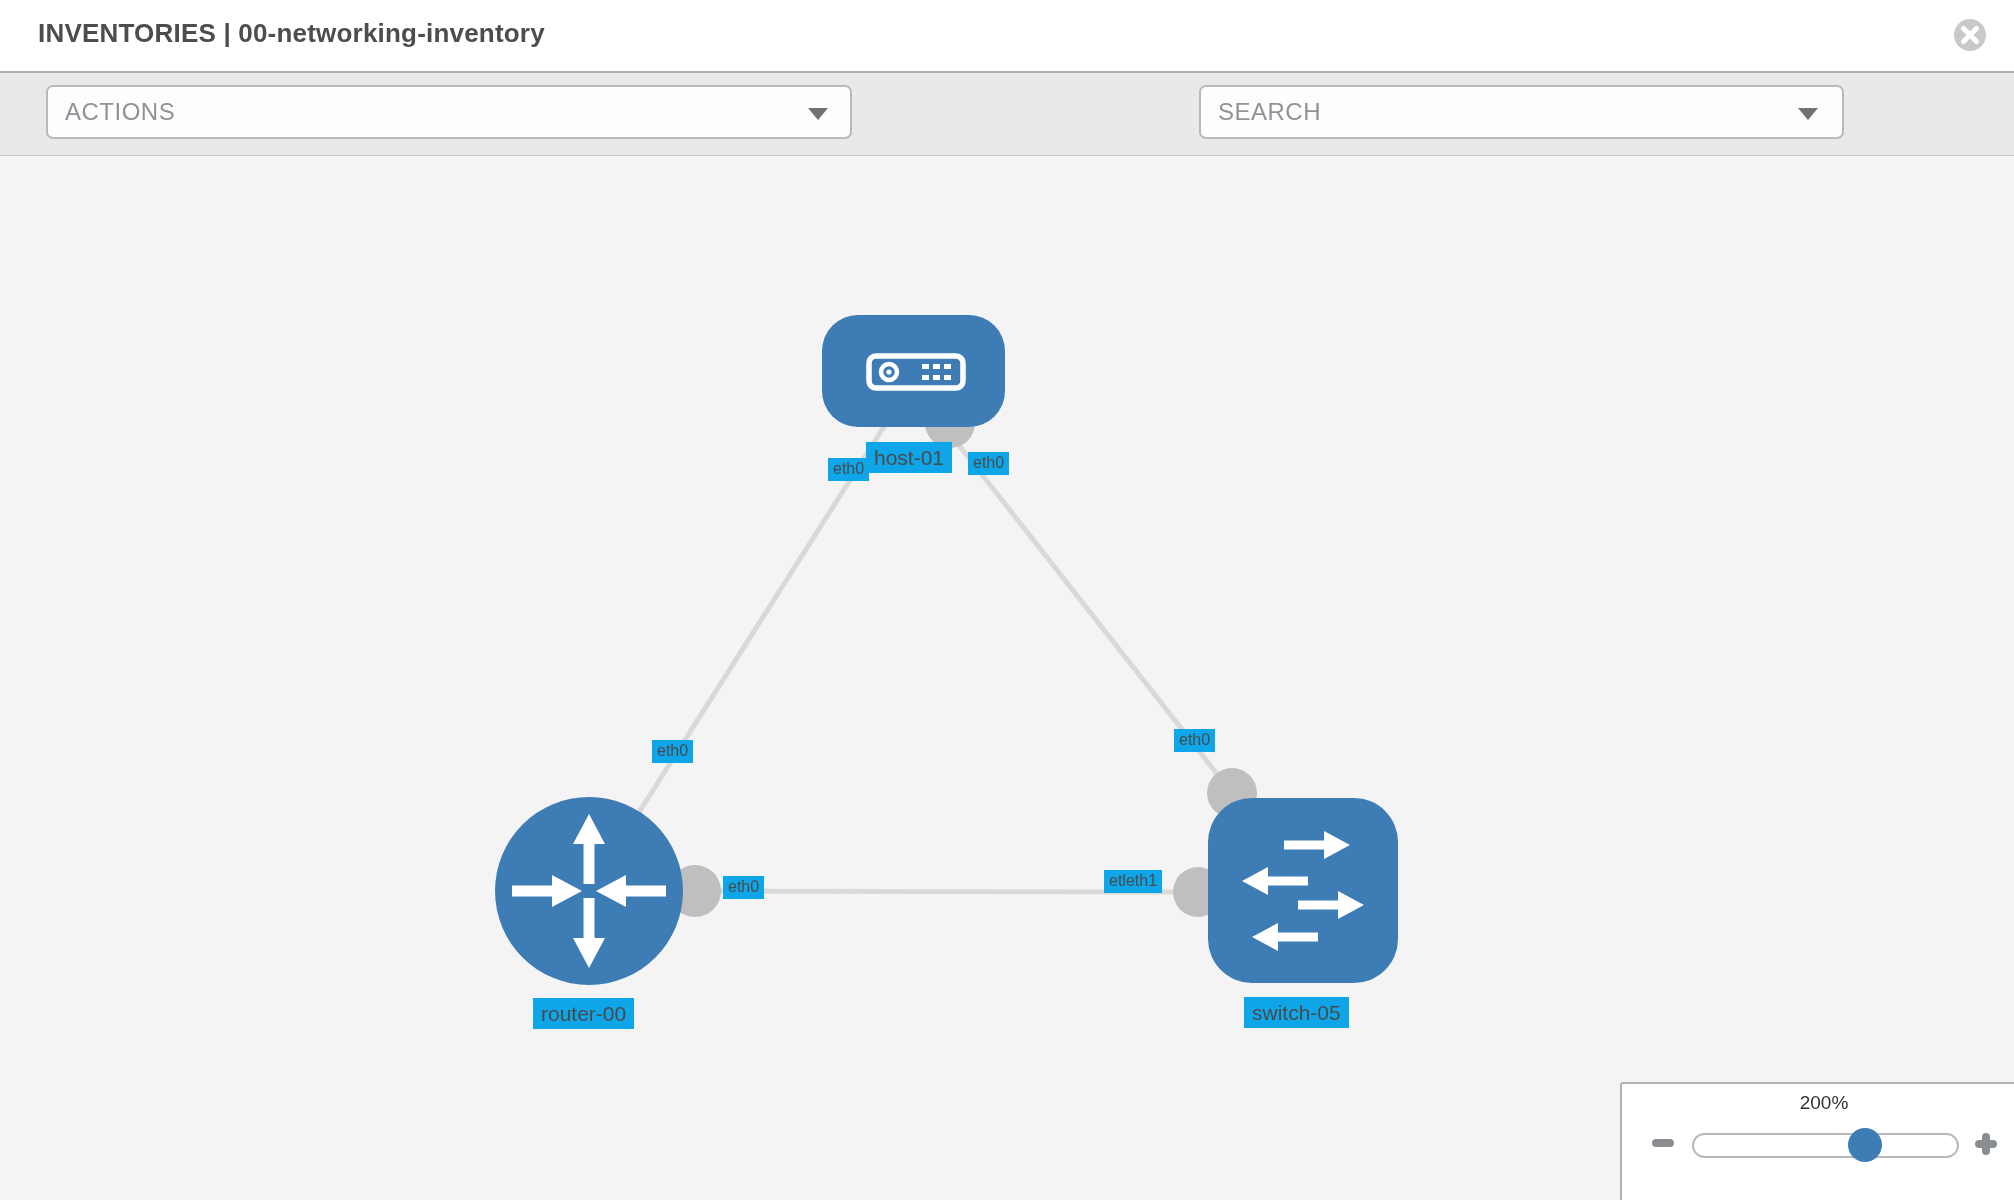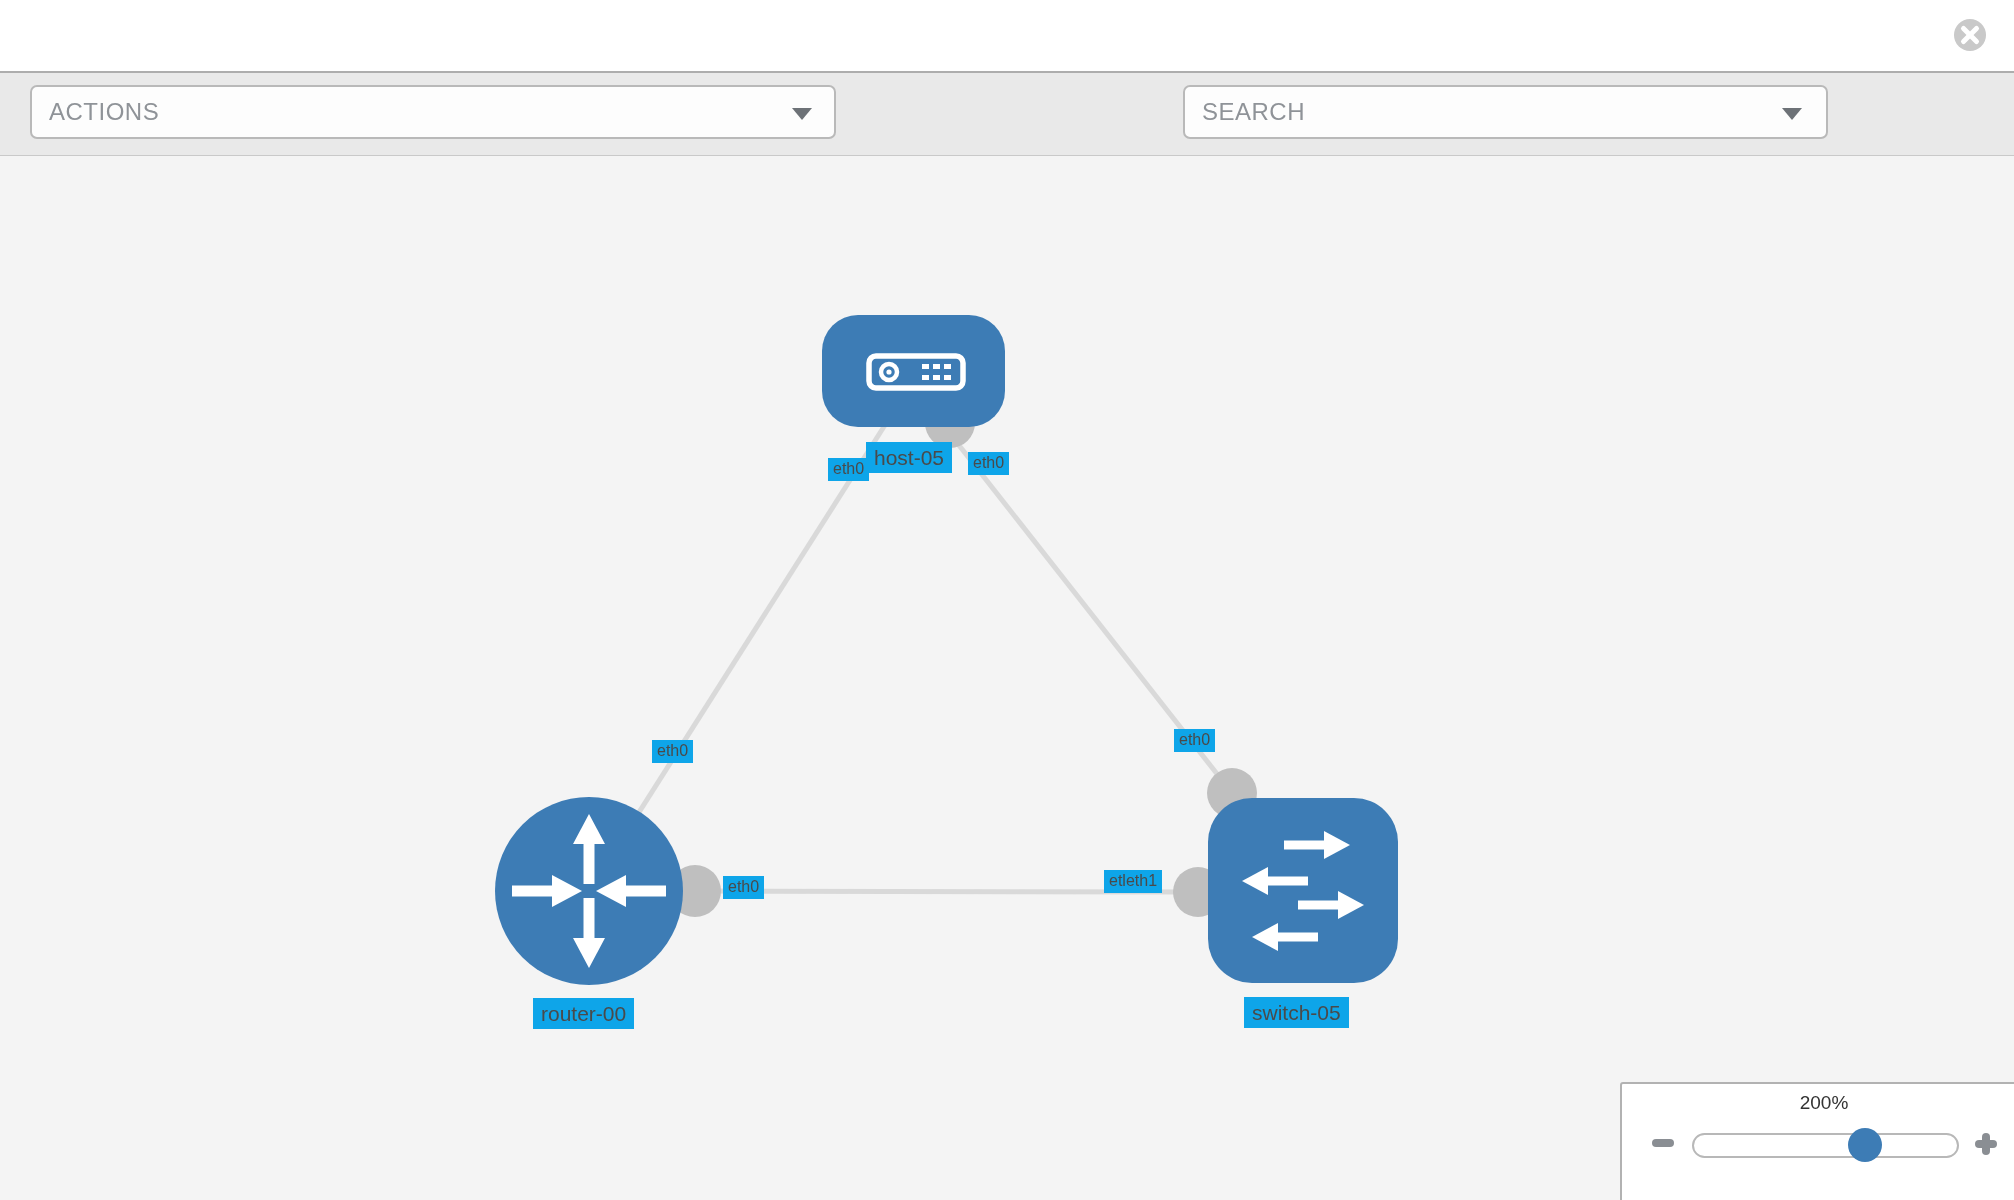--- a/index.html
+++ b/index.html
@@ -108,6 +108,7 @@
 <div class="app">
 
   <div class="header">
+    <h1 class="page-title">INVENTORIES | 00-networking-inventory</h1>
     <svg class="close-btn" viewBox="0 0 34 34">
       <g>
         <circle cx="17" cy="17" r="16" fill="#c9c9c9"></circle>

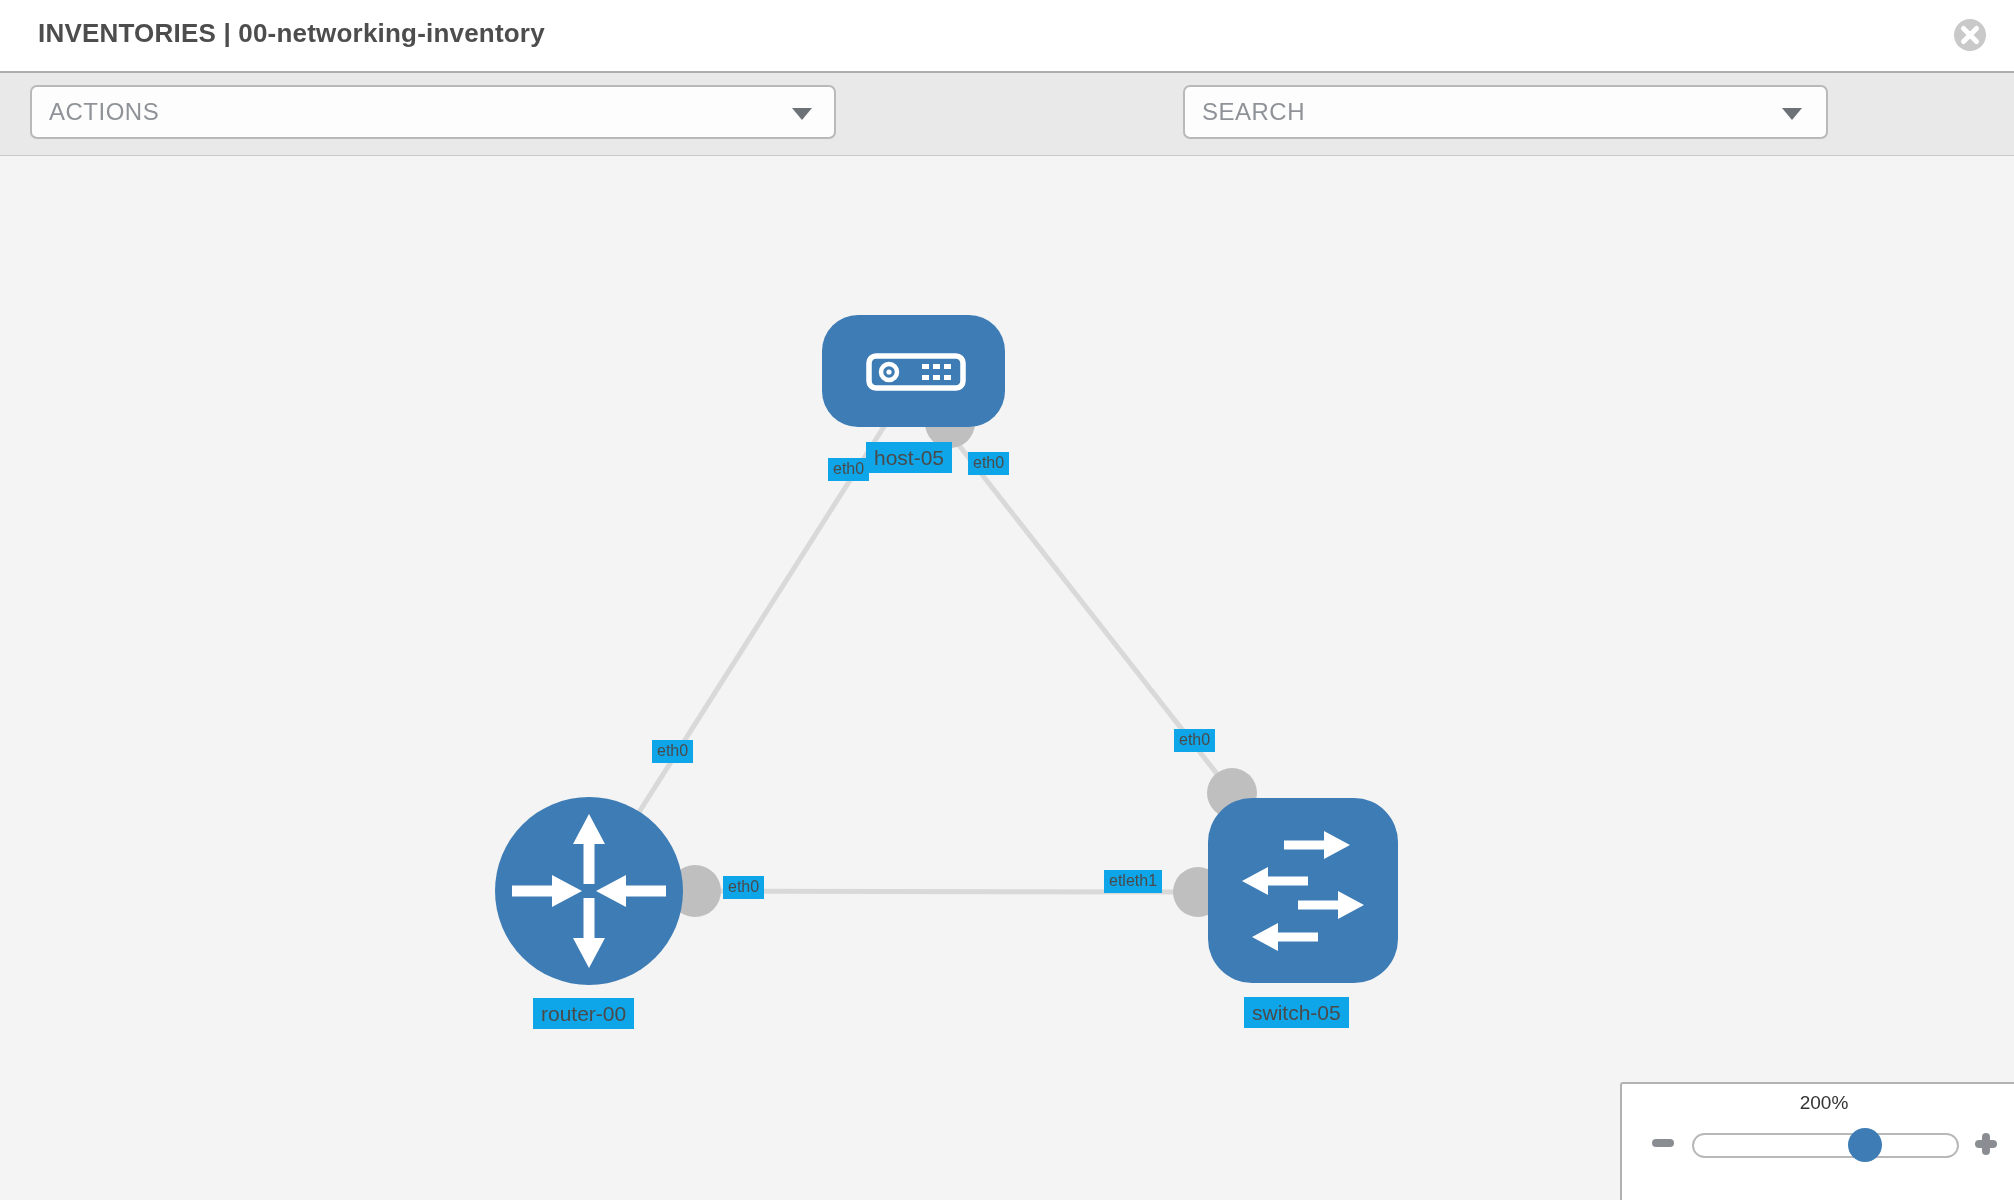--- a/index.html
+++ b/index.html
@@ -30,7 +30,7 @@
   .select{
     position:absolute;top:12px;height:54px;box-sizing:border-box;
     background:#fdfdfd;border:2px solid #b9b9b9;border-radius:7px;
-    display:flex;align-items:center;cursor:pointer;
+    display:flex;align-items:center;cursor:pointer;margin-left:16px;
   }
   .select .ph{
     font-size:24px;color:#8f9398;letter-spacing:0.5px;padding-left:17px;

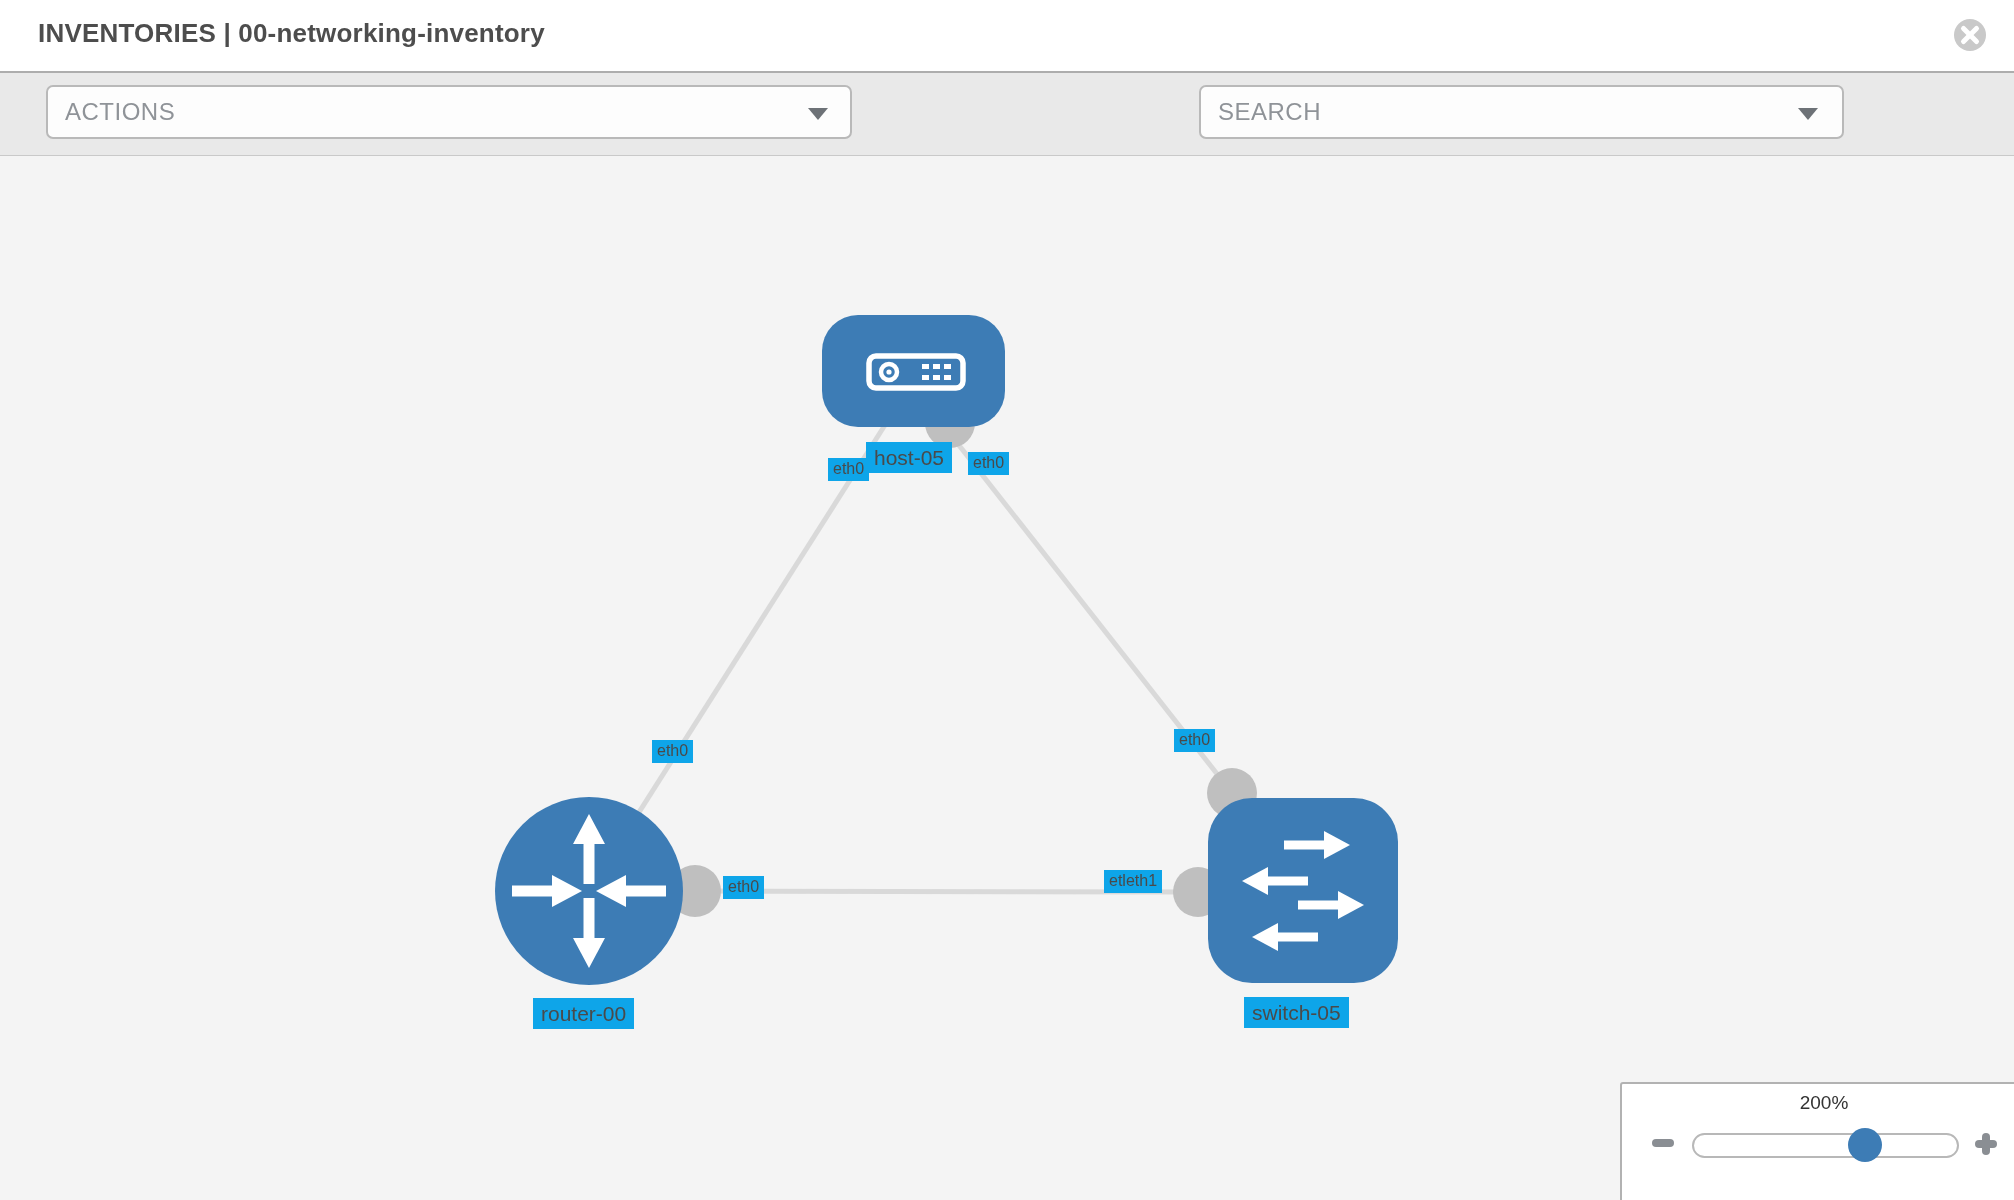--- a/index.html
+++ b/index.html
@@ -214,7 +214,7 @@
     <div class="graph-label iface-label" style="left:723px;top:720px;">eth0</div>
     <div class="graph-label iface-label" style="left:1104px;top:714px;">etleth1</div>
 
-    <div class="graph-label node-label" style="left:866px;top:286px;">host-05</div>
+    <div class="graph-label node-label" style="left:866px;top:286px;">host-01</div>
     <div class="graph-label node-label" style="left:533px;top:842px;">router-00</div>
     <div class="graph-label node-label" style="left:1244px;top:841px;">switch-05</div>
 

